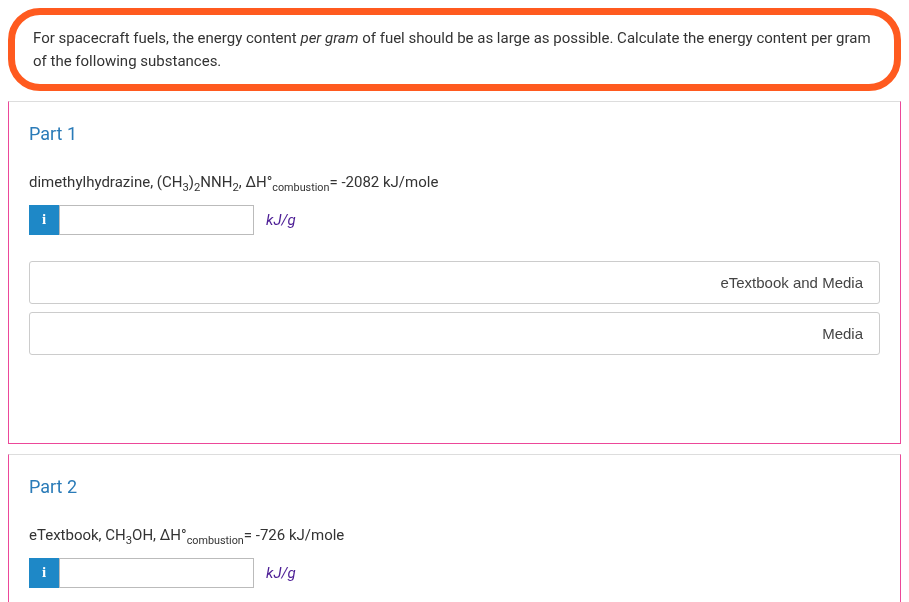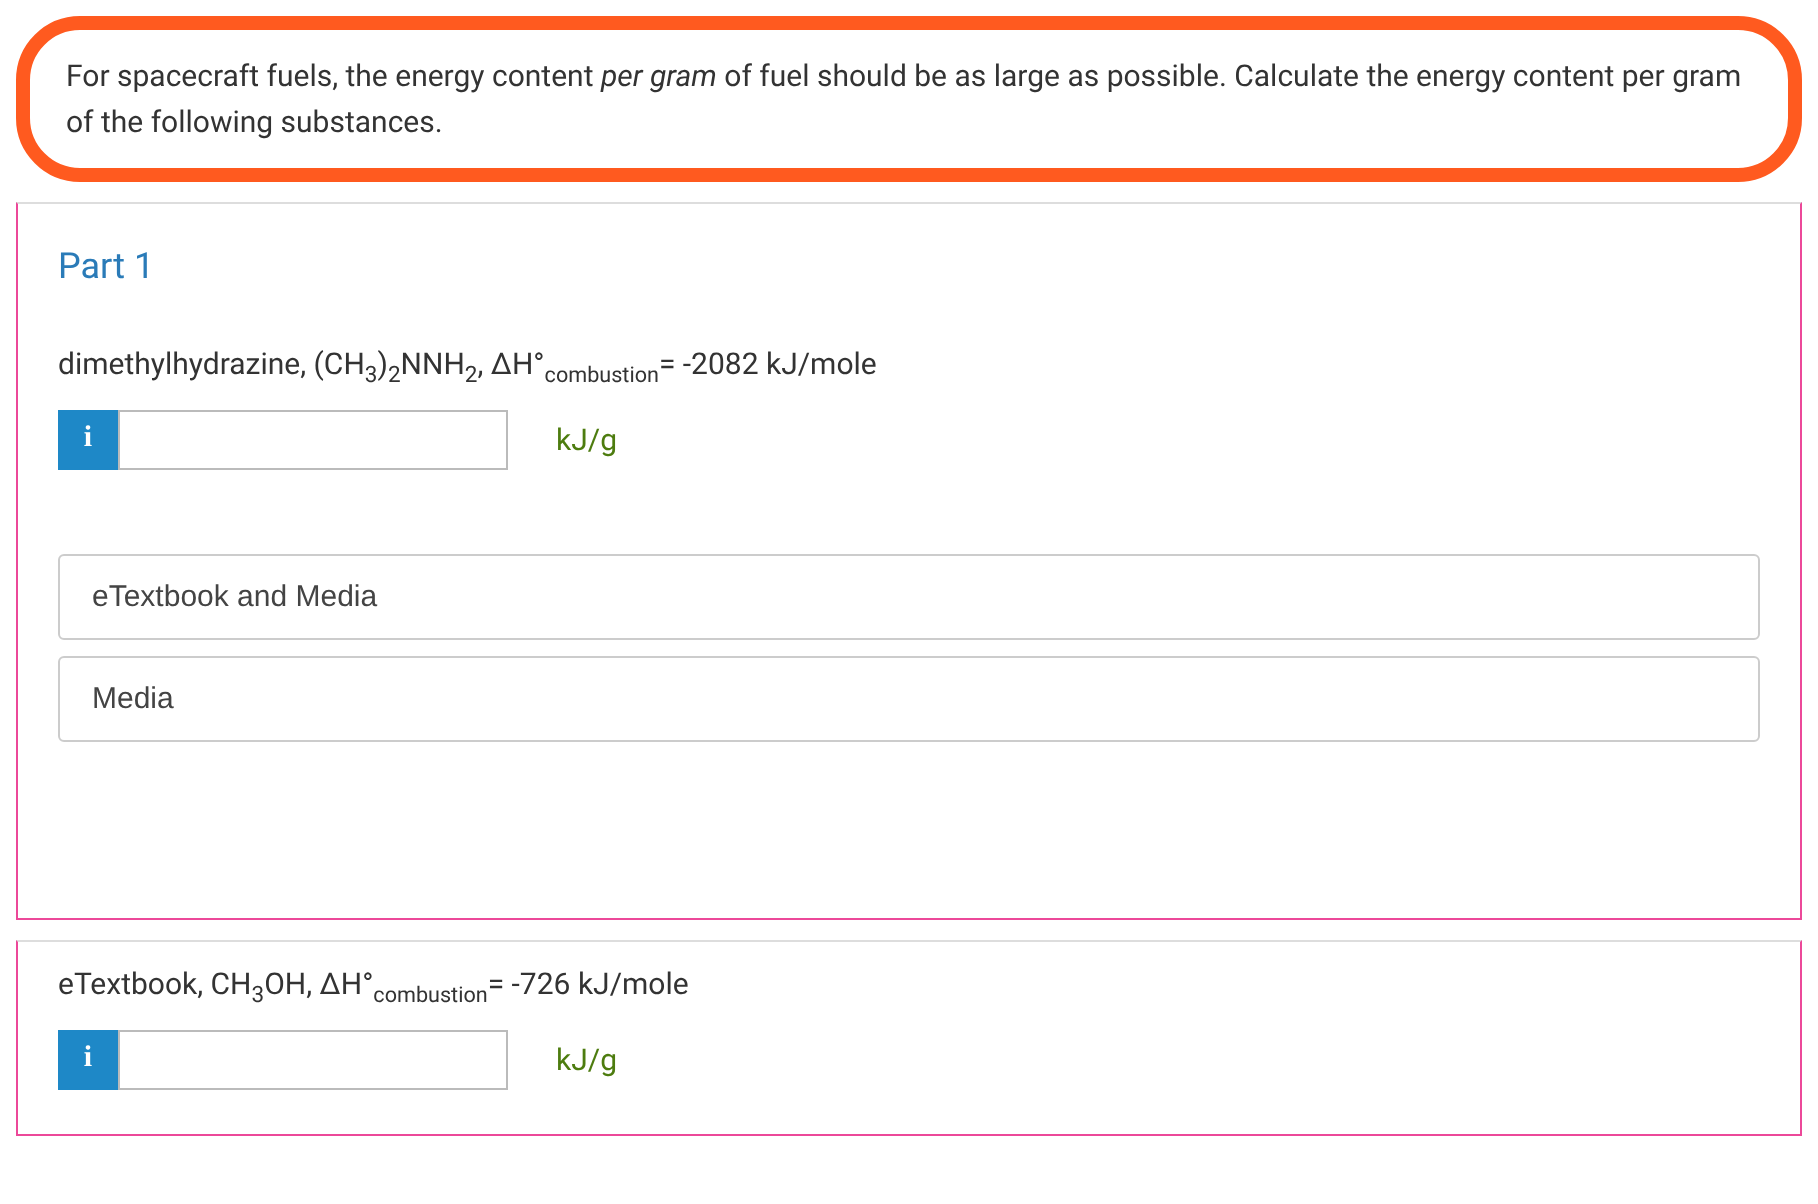--- a/index.html
+++ b/index.html
@@ -70,9 +70,10 @@
     outline: none;
   }
   .unit-label {
-    margin-left: 24px;
+    margin-left: 12px;
     align-self: center;
-    color: #4d7c0f;
+    color: #4c1d95;
+    font-style: italic;
   }
   .action-btn {
     display: block;

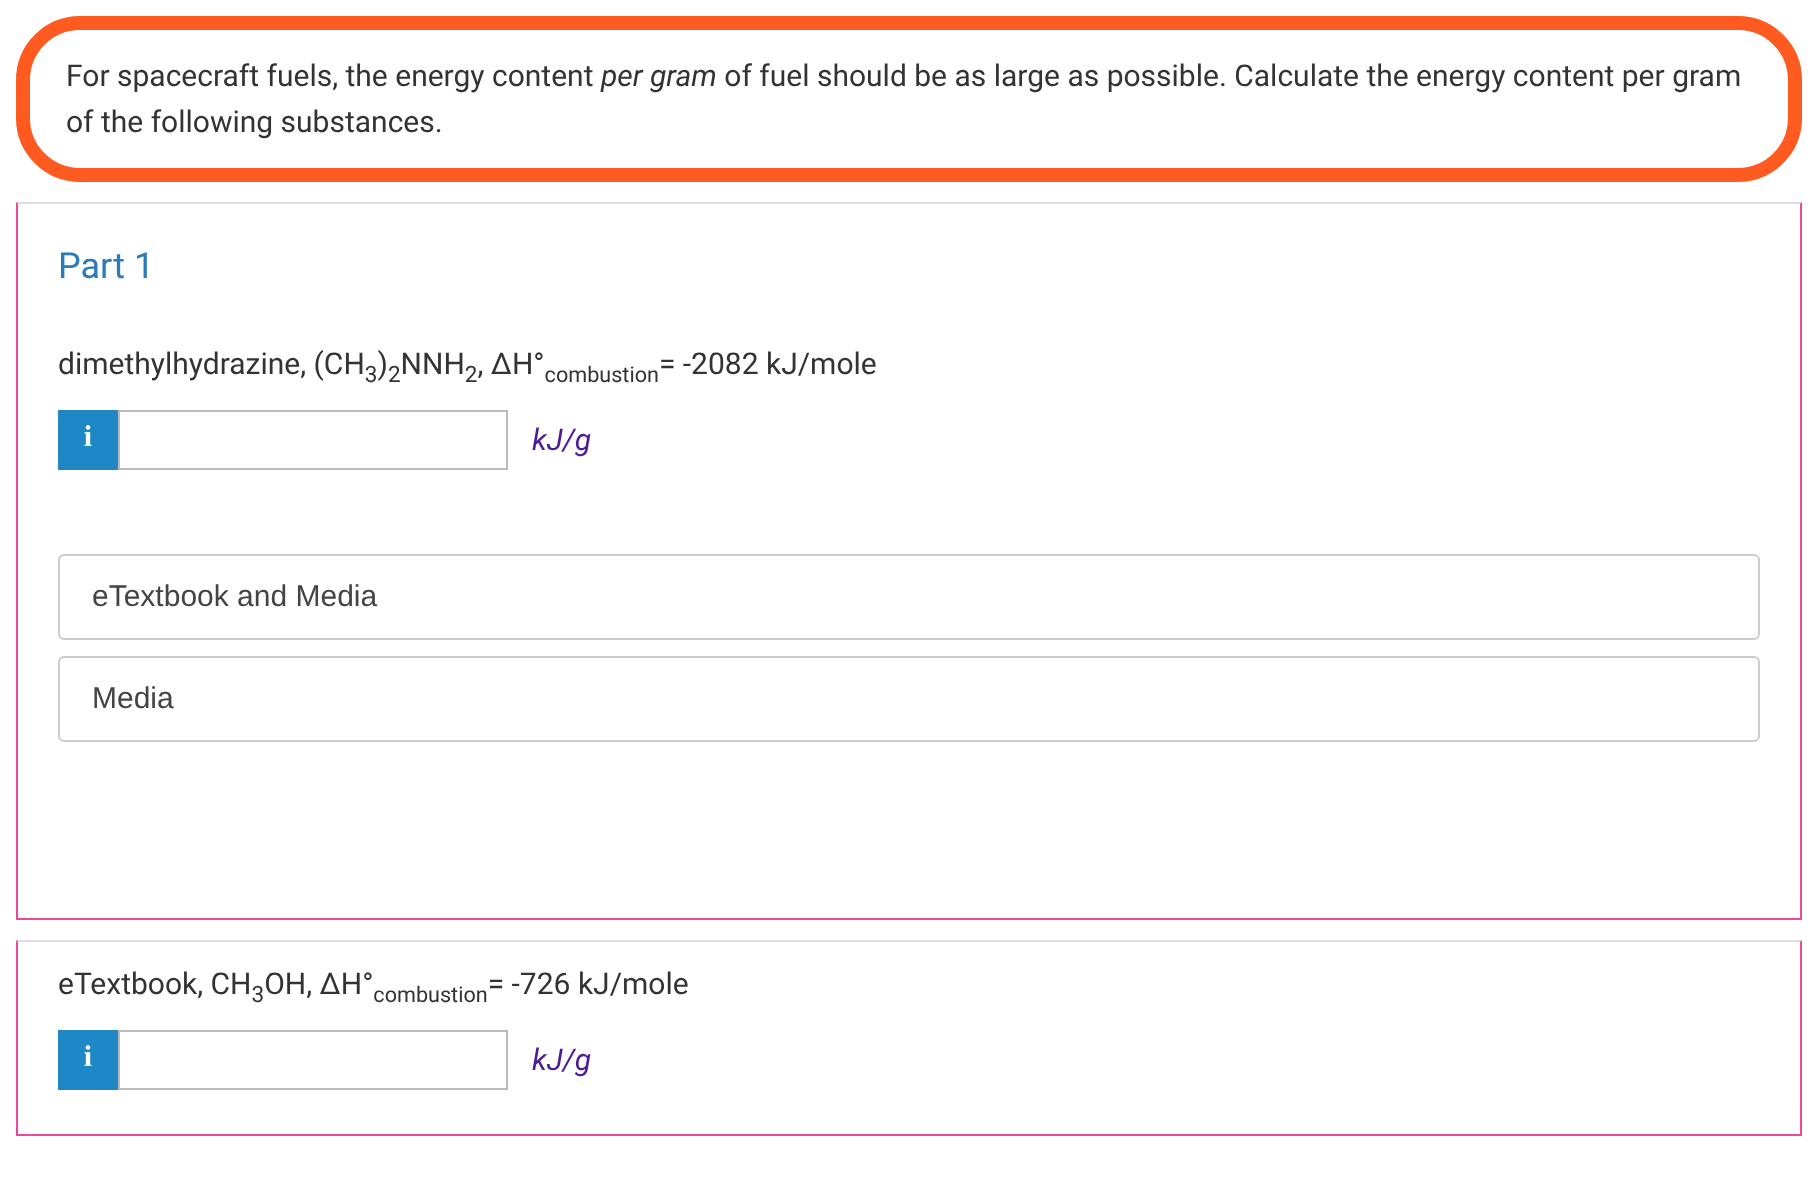--- a/index.html
+++ b/index.html
@@ -78,11 +78,11 @@
   .action-btn {
     display: block;
     width: calc(100% - 40px);
-    margin: 20px 20px 8px 20px;
+    margin: 4px 20px 8px 20px;
     background: #fff;
     border: 1px solid #ccc;
     border-radius: 3px;
-    text-align: left;
+    text-align: right;
     padding: 12px 16px;
     color: #444;
     font-size: 15px;

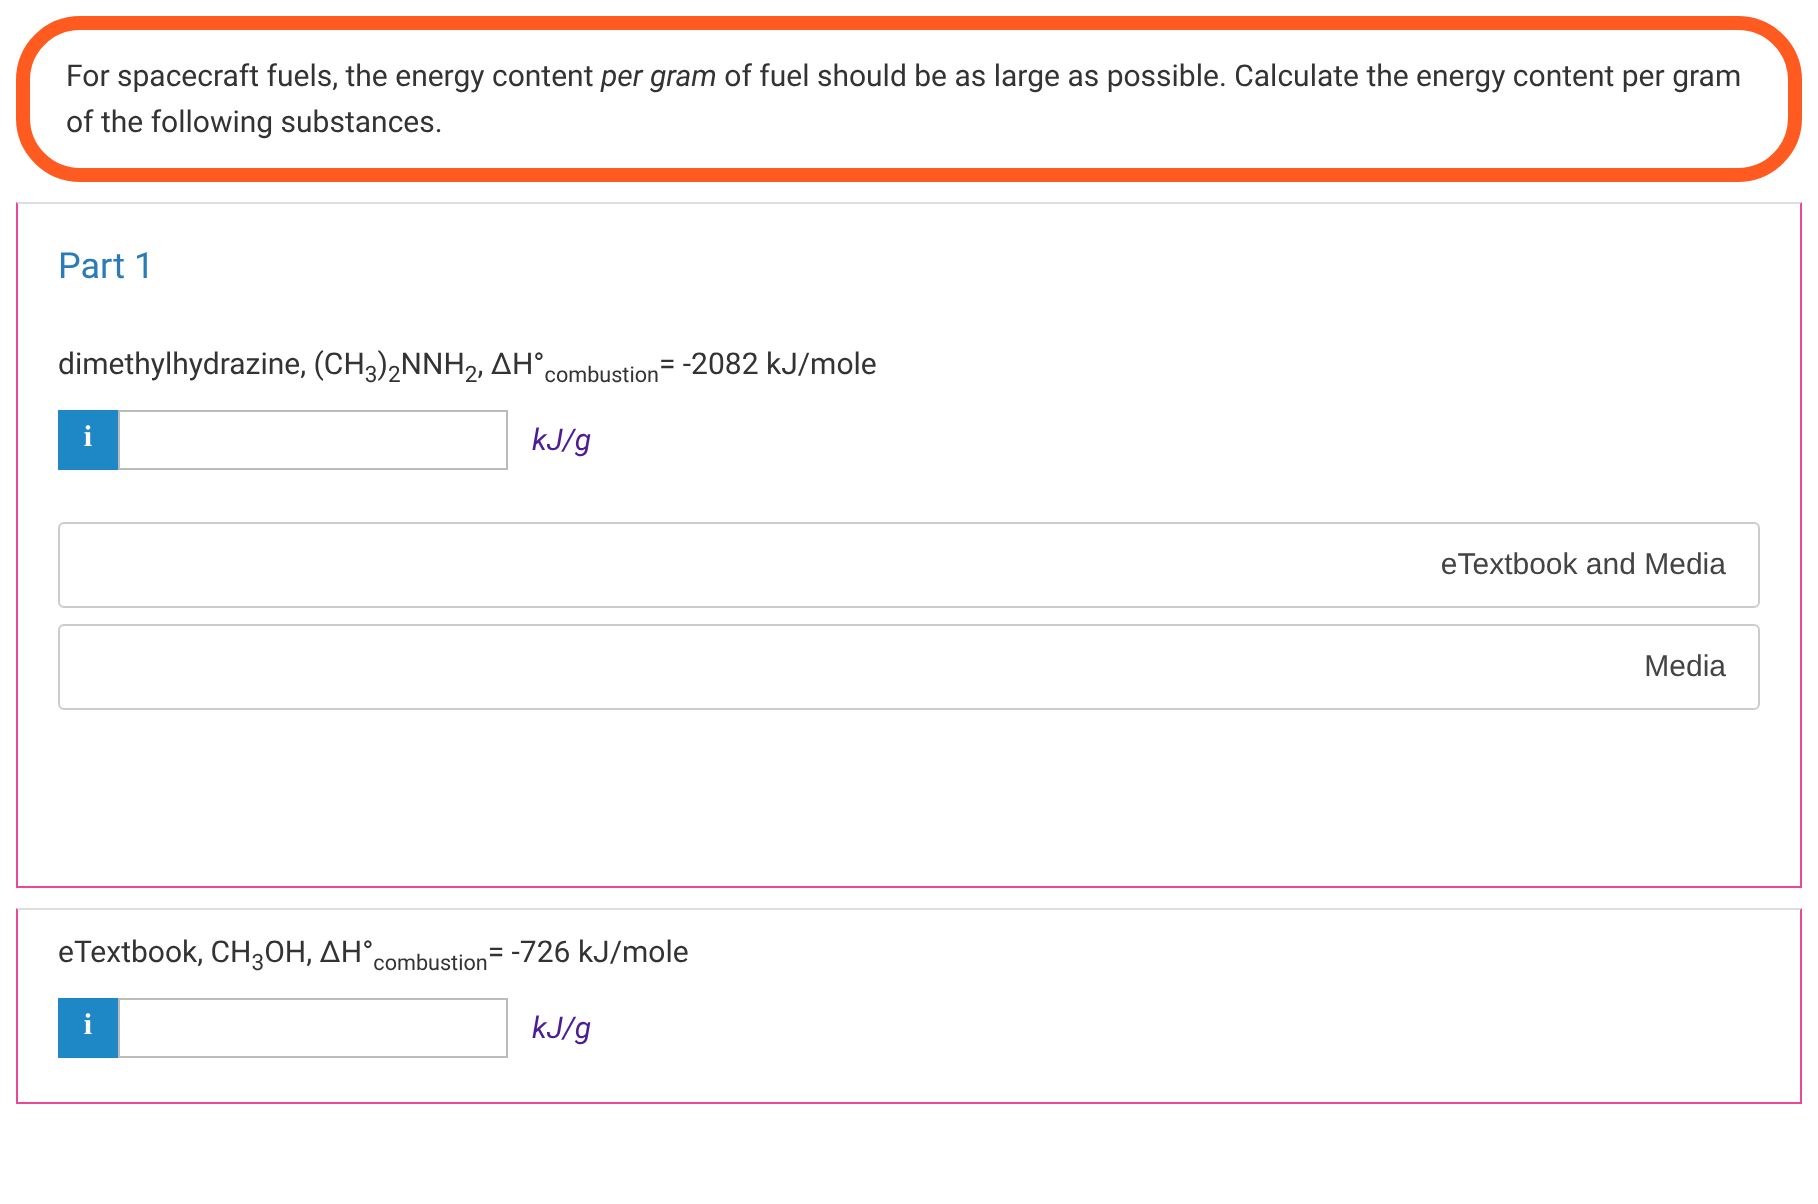--- a/index.html
+++ b/index.html
@@ -122,6 +122,7 @@
   </div>
 
   <div class="section">
+    <div class="section-header">Part 2</div>
     <div class="section-body">
       <div class="substance-line">
         <span>eTextbook, CH</span><sub>3</sub><span>OH, ΔH°</span><span class="sub-small">combustion</span><span>= -726 kJ/mole</span>

